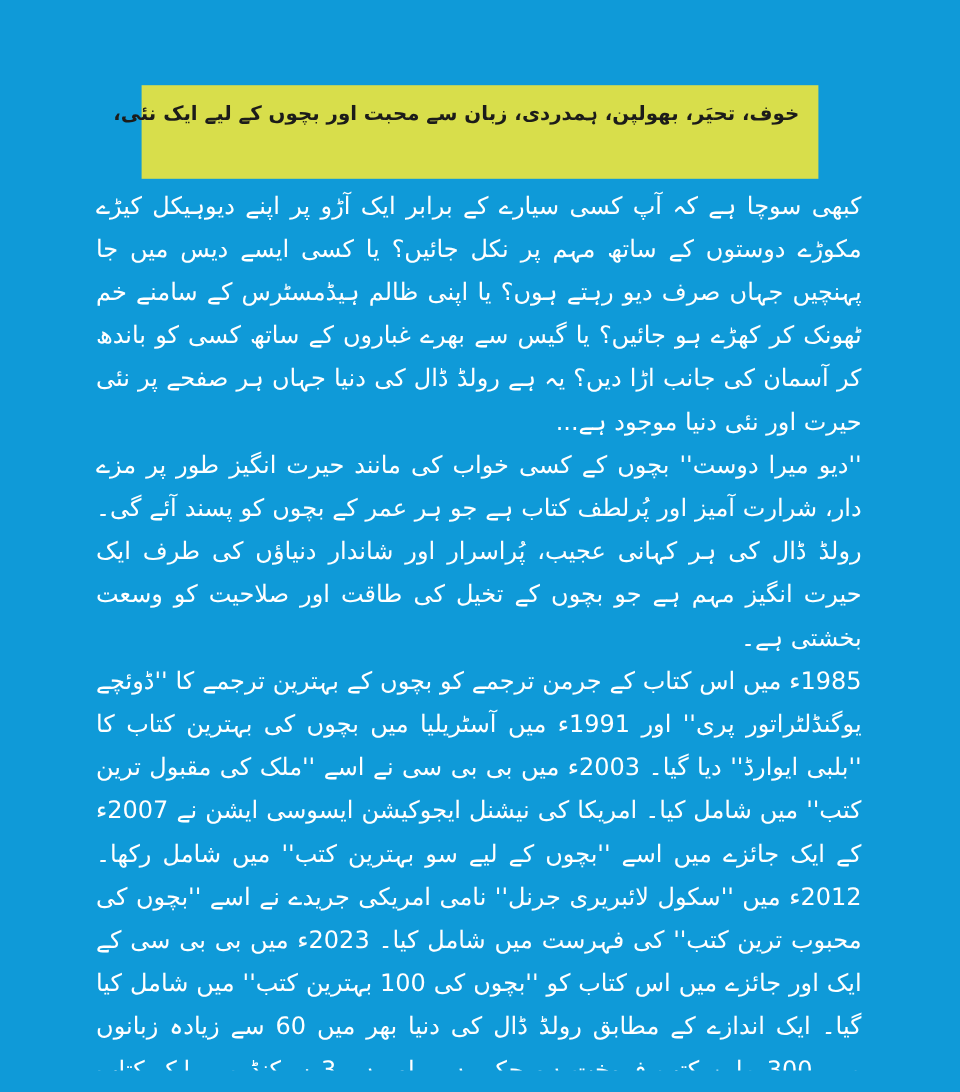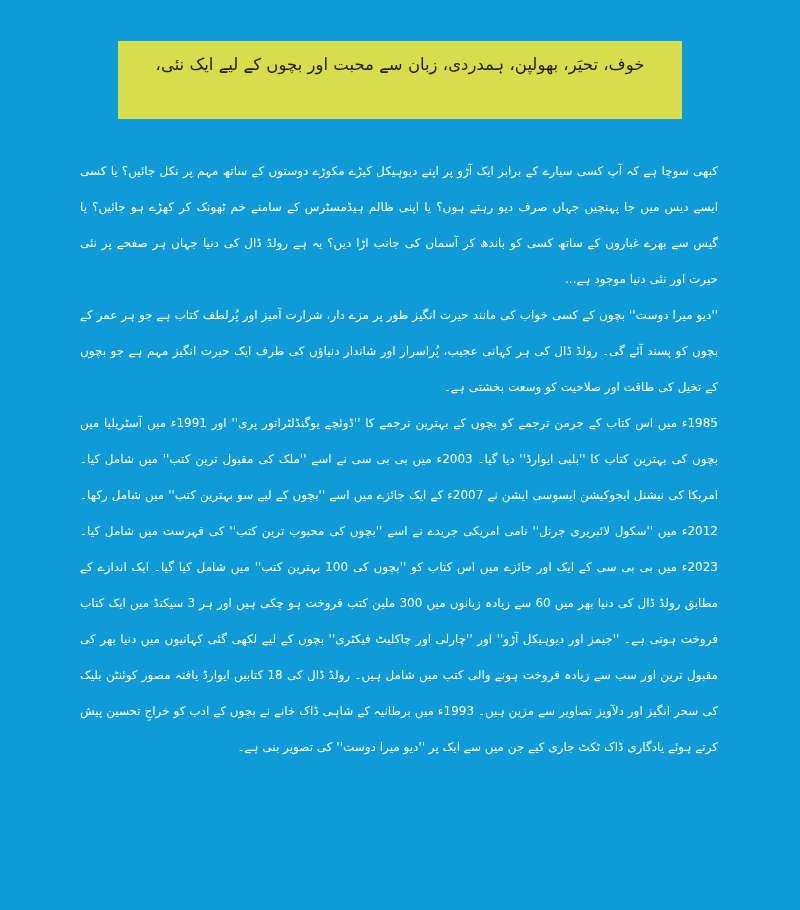--- a/index.html
+++ b/index.html
@@ -26,7 +26,7 @@
   }
   .quote-box {
     position: absolute;
-    top: 41px;
+    top: 71px;
     left: 118px;
     width: 564px;
     min-height: 78px;
@@ -34,7 +34,7 @@
     color: var(--quote-fg);
     direction: rtl;
     text-align: center;
-    font-weight: 400;
+    font-weight: 700;
     font-size: 16.5px;
     line-height: 31px;
     padding: 8px 16px 9px 16px;

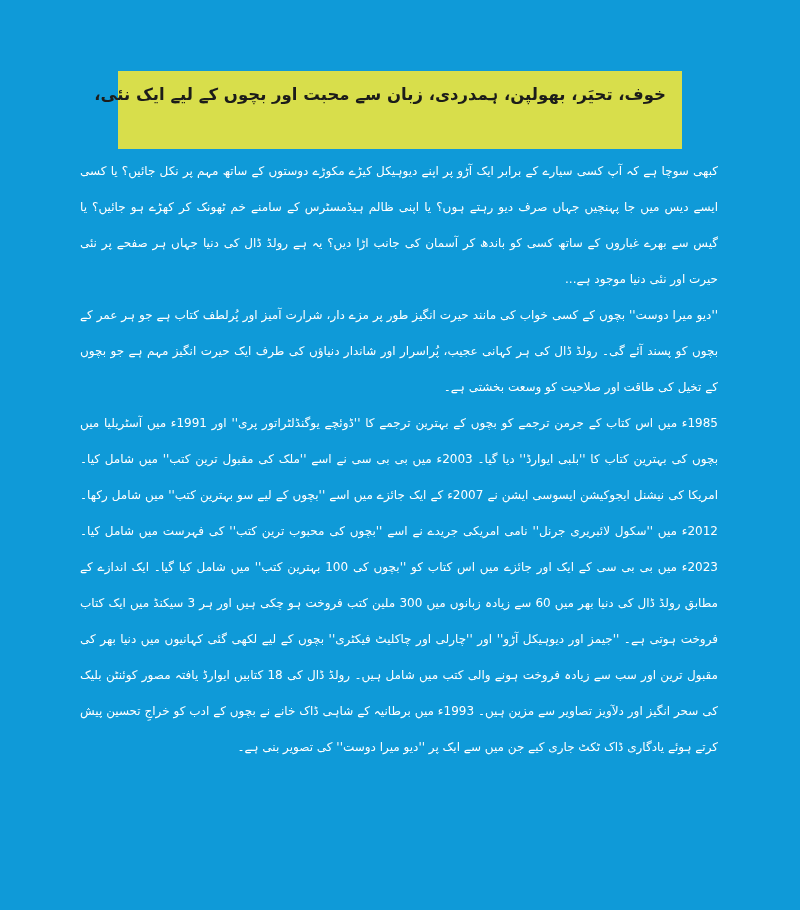--- a/index.html
+++ b/index.html
@@ -52,7 +52,7 @@
     direction: rtl;
     text-align: justify;
     color: var(--body-fg);
-    font-size: 12px;
+    font-size: 20px;
     line-height: 36px;
     overflow: hidden;
   }

